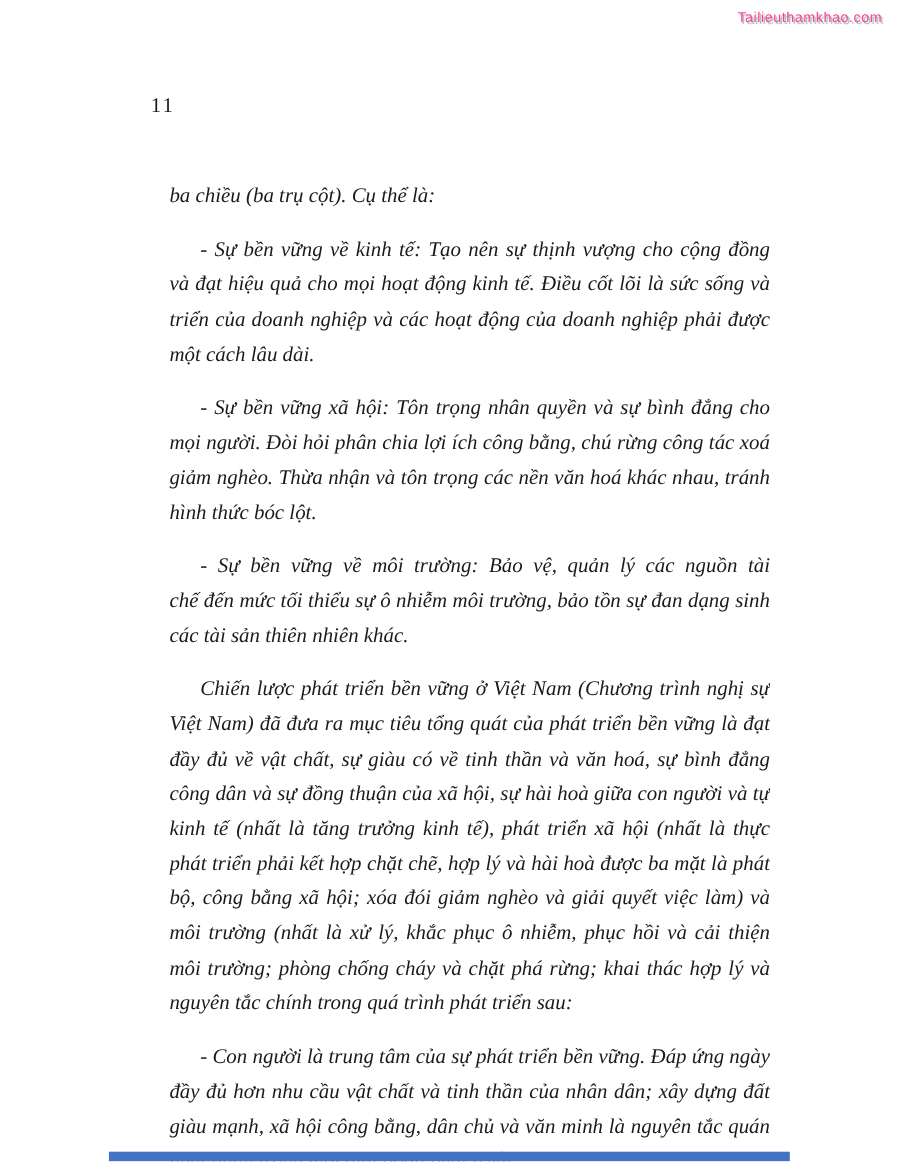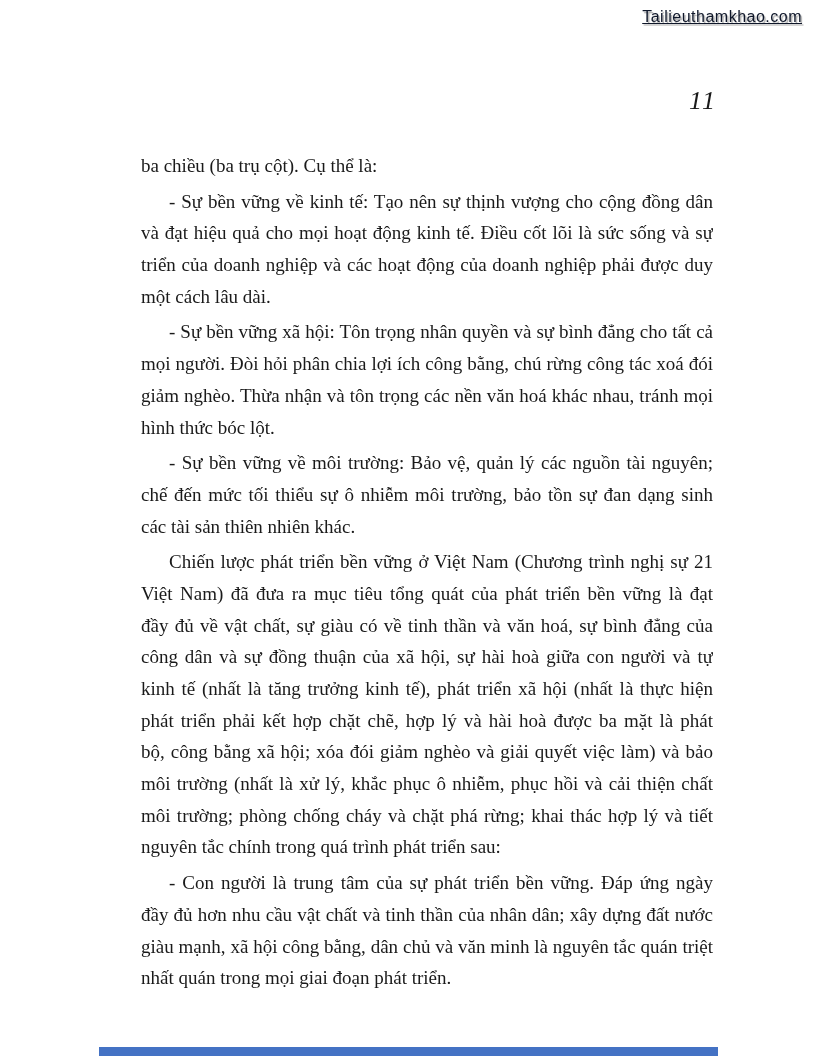--- a/index.html
+++ b/index.html
@@ -21,12 +21,11 @@
     top: 8px;
     right: 14px;
     font-family: "Liberation Sans", sans-serif;
-    font-size: 16px;
+    font-size: 13px;
     letter-spacing: 0.5px;
-    color: #0f172a;
+    color: #ec4899;
     text-shadow: 1.5px 1.5px 1px #adadad;
     user-select: none;
-    text-decoration: underline;
   }
   .page-number {
     position: absolute;

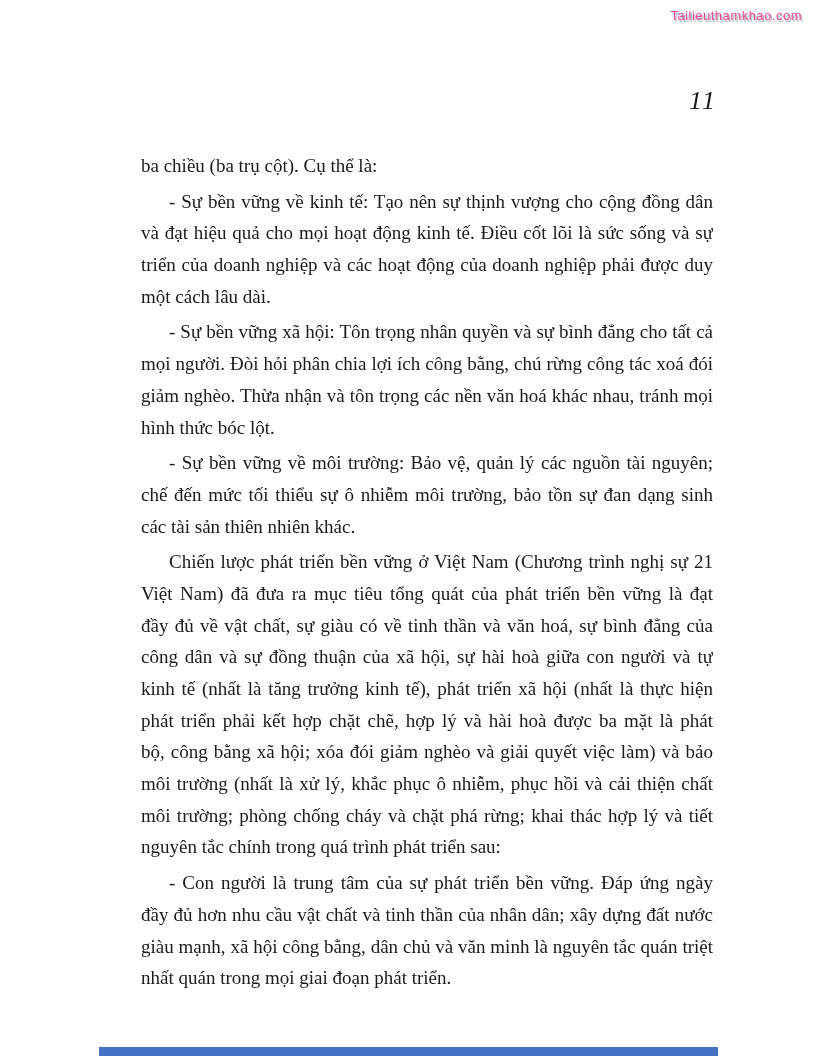--- a/index.html
+++ b/index.html
@@ -32,10 +32,9 @@
     top: 86px;
     left: 137px;
     width: 580px;
-    text-align: right;
-    font-size: 26px;
+    text-align: left;
+    font-size: 19px;
     letter-spacing: 2px;
-    font-style: italic;
   }
   .doc-body {
     position: absolute;

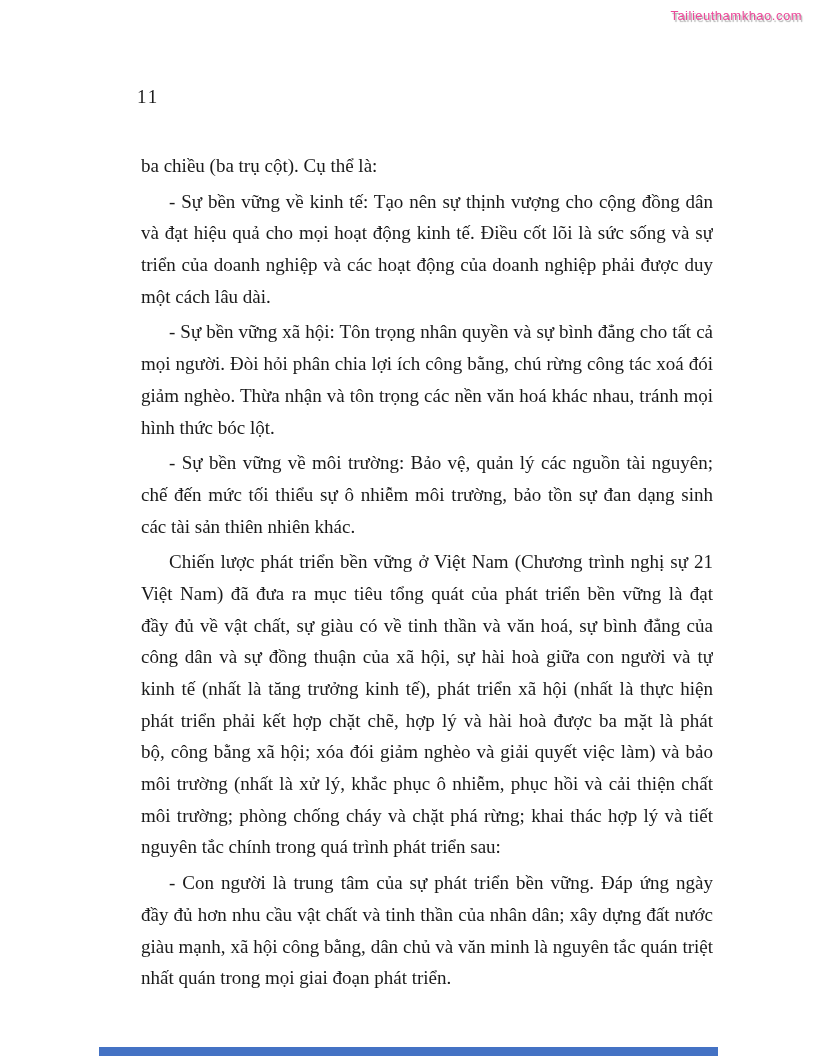--- a/index.html
+++ b/index.html
@@ -43,8 +43,9 @@
     width: 580px;
   }
   .paragraph {
-    margin: 4px;
+    margin: 17px;
     padding: 0;
+    font-style: italic;
   }
   .line {
     font-size: 19px;

